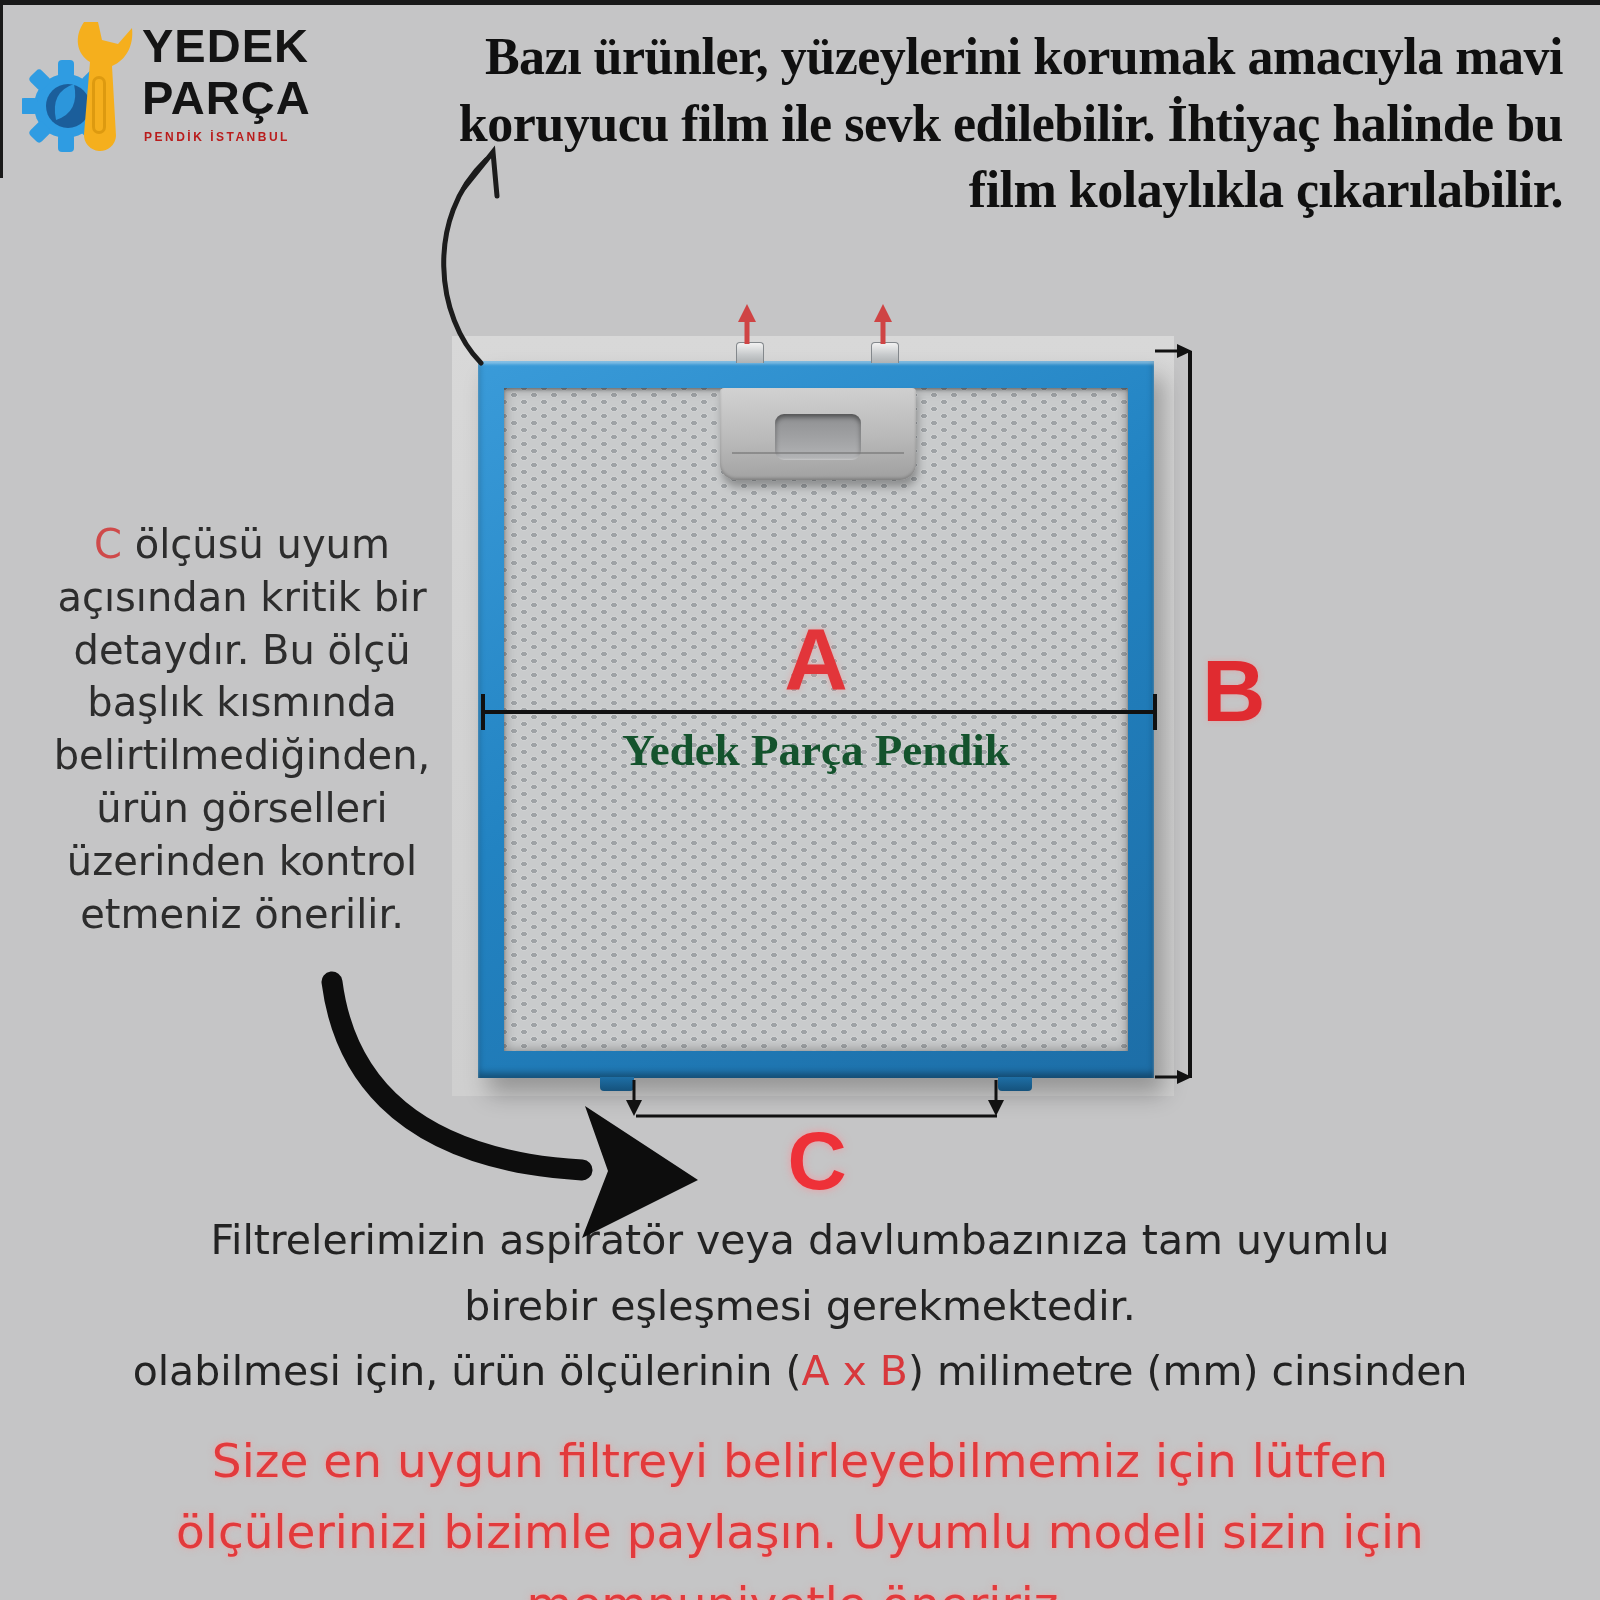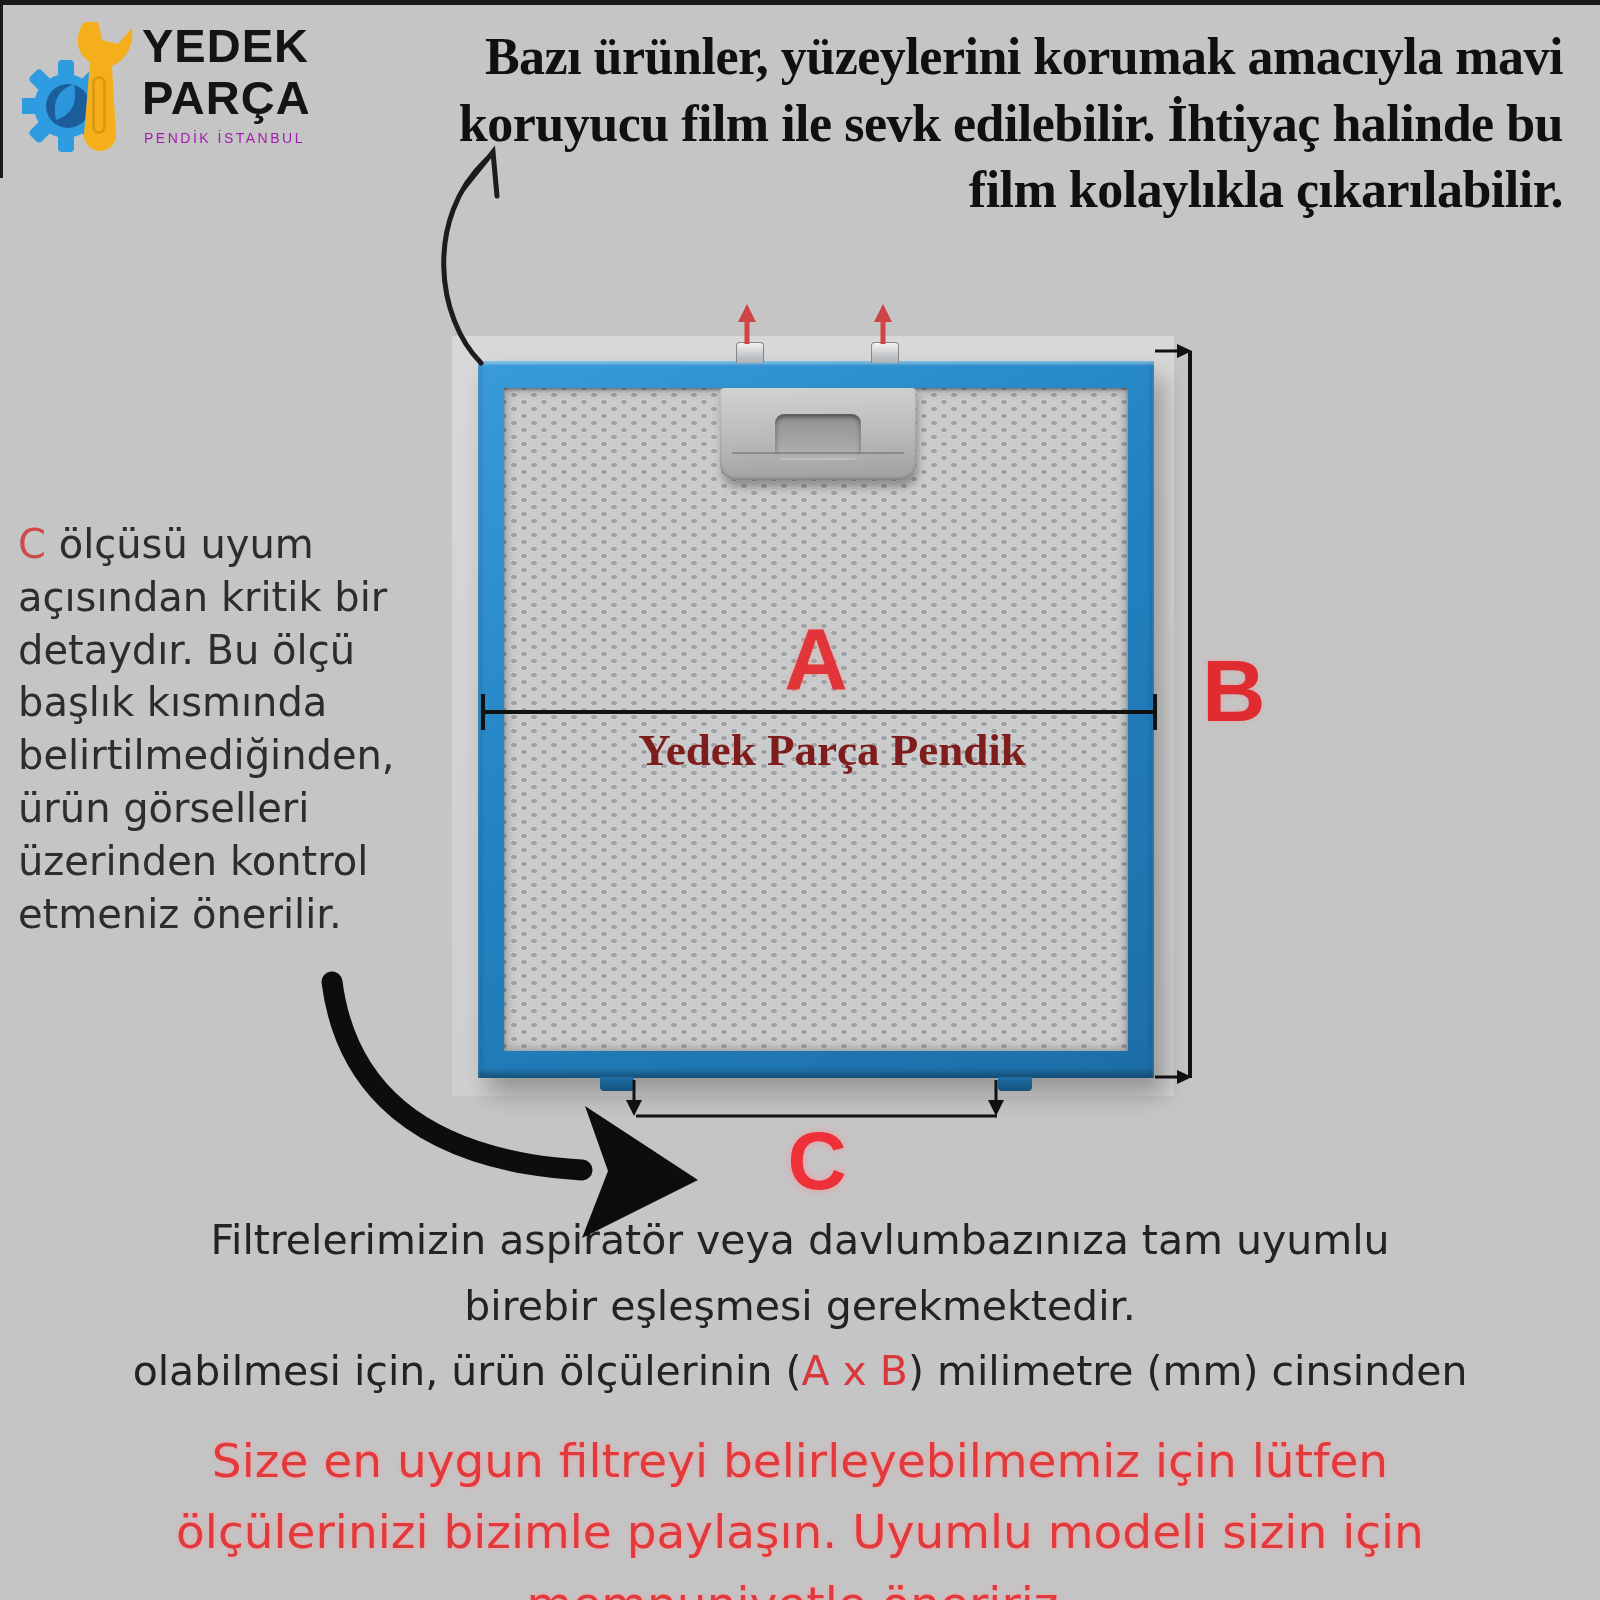--- a/index.html
+++ b/index.html
@@ -16,8 +16,8 @@
   .logo-icon{left:0;top:6px;width:122px;height:148px;}
   .logo-word{left:120px;top:8px;font-family:"Liberation Sans",sans-serif;
              font-weight:bold;font-size:47px;line-height:52px;letter-spacing:1px;color:#141414;}
-  .logo-sub{left:122px;top:118px;font-family:"Liberation Sans",sans-serif;font-weight:normal;
-            font-size:14px;letter-spacing:2.5px;color:#a21caf;}
+  .logo-sub{left:122px;top:118px;font-family:"Liberation Sans",sans-serif;font-weight:bold;
+            font-size:12px;letter-spacing:2.5px;color:#b91c1c;}
 
   
   .heading{left:383px;top:24px;width:1180px;text-align:right;

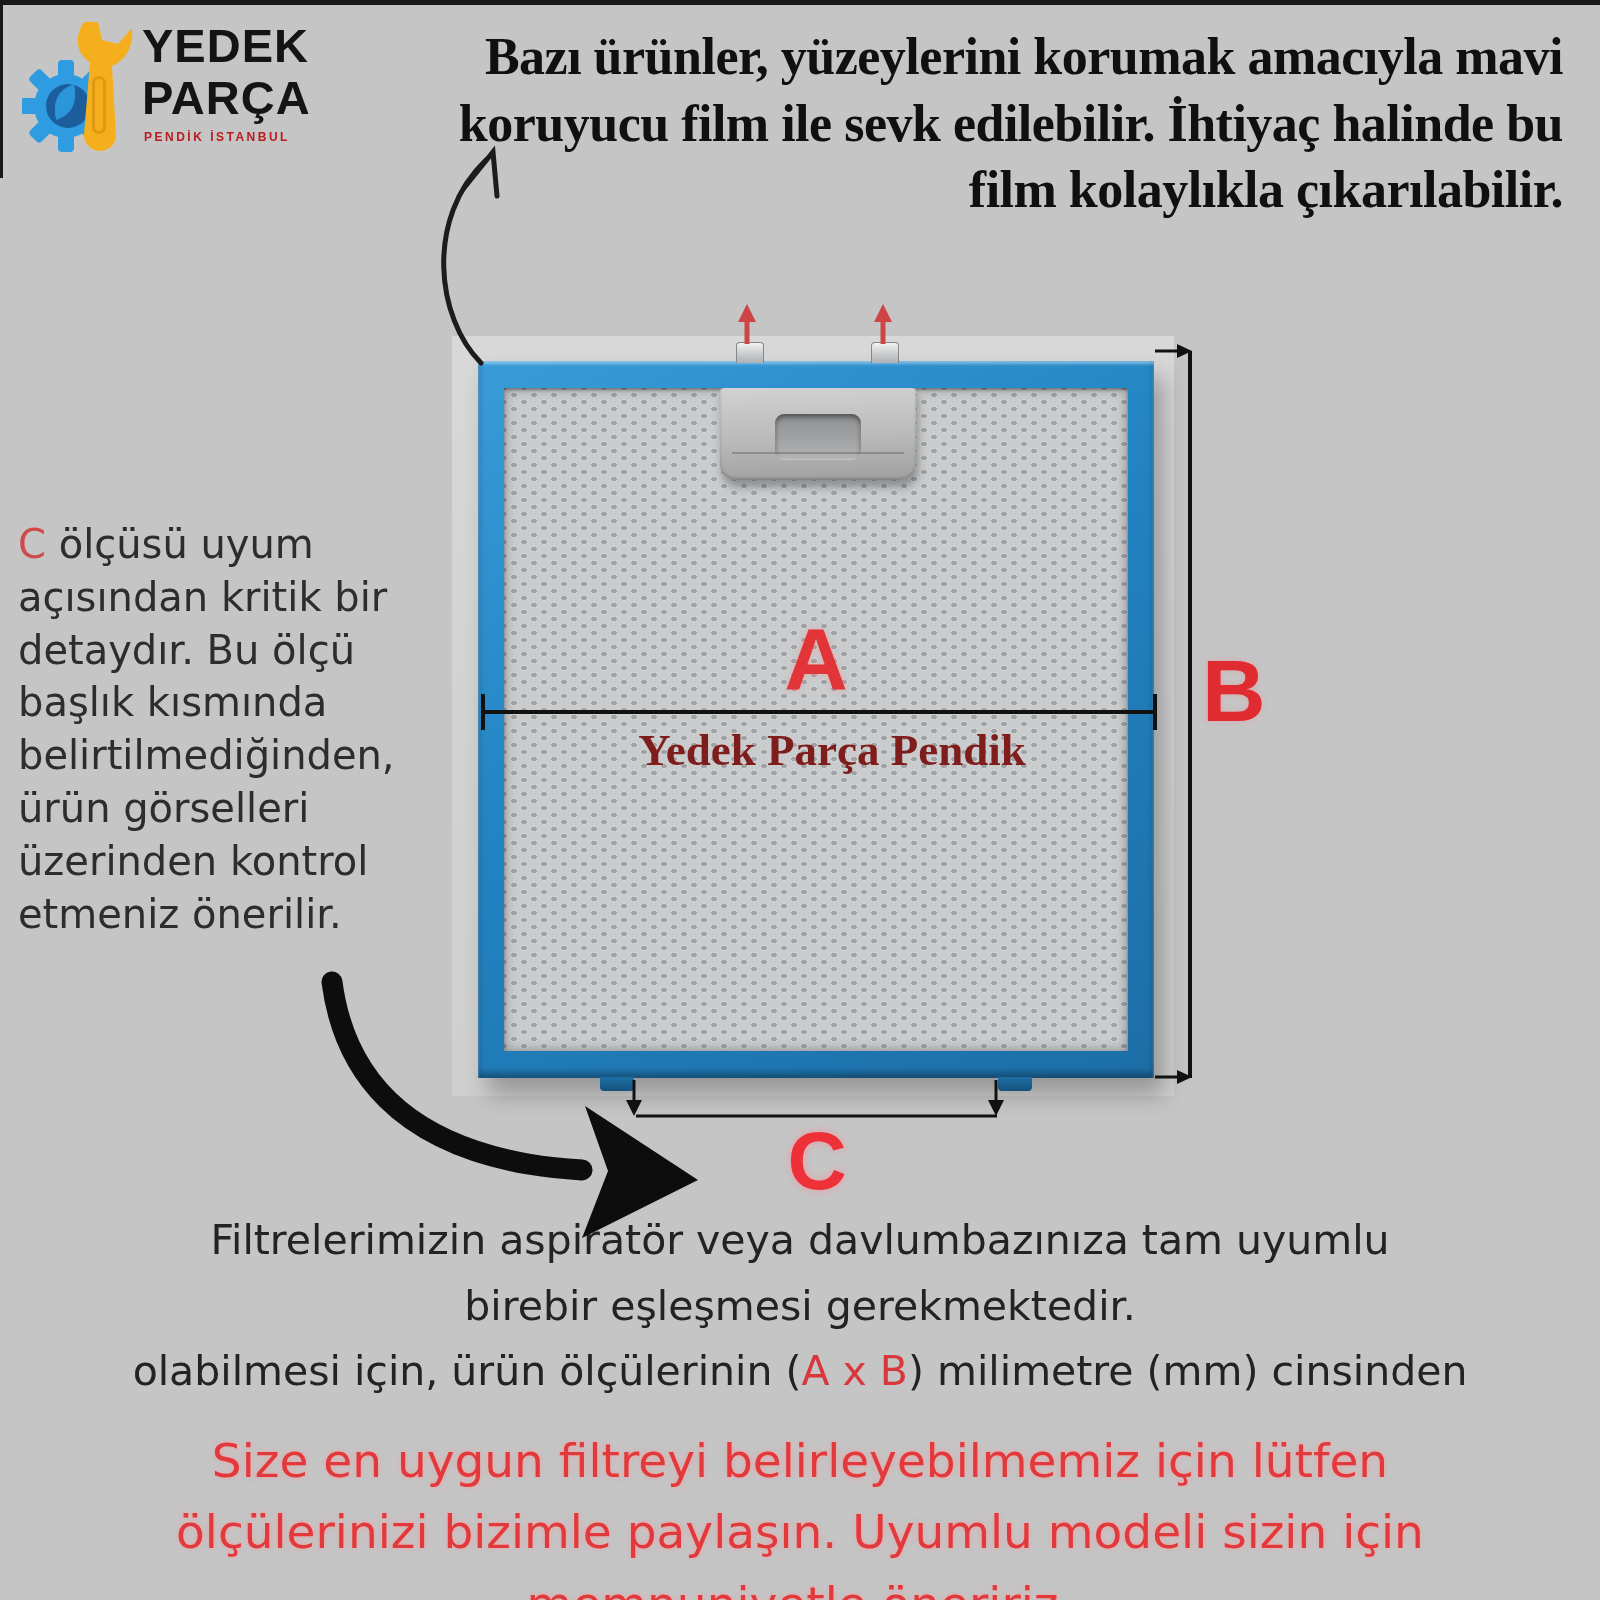--- a/index.html
+++ b/index.html
@@ -30,7 +30,7 @@
   .soft-red{color:#cf4a4a;}
 
   
-  .left-note{left:18px;top:518px;width:448px;text-align:left;
+  .left-note{left:18px;top:518px;width:448px;text-align:center;
              font-size:40px;line-height:1.32;color:#2d2d2d;}
 
   

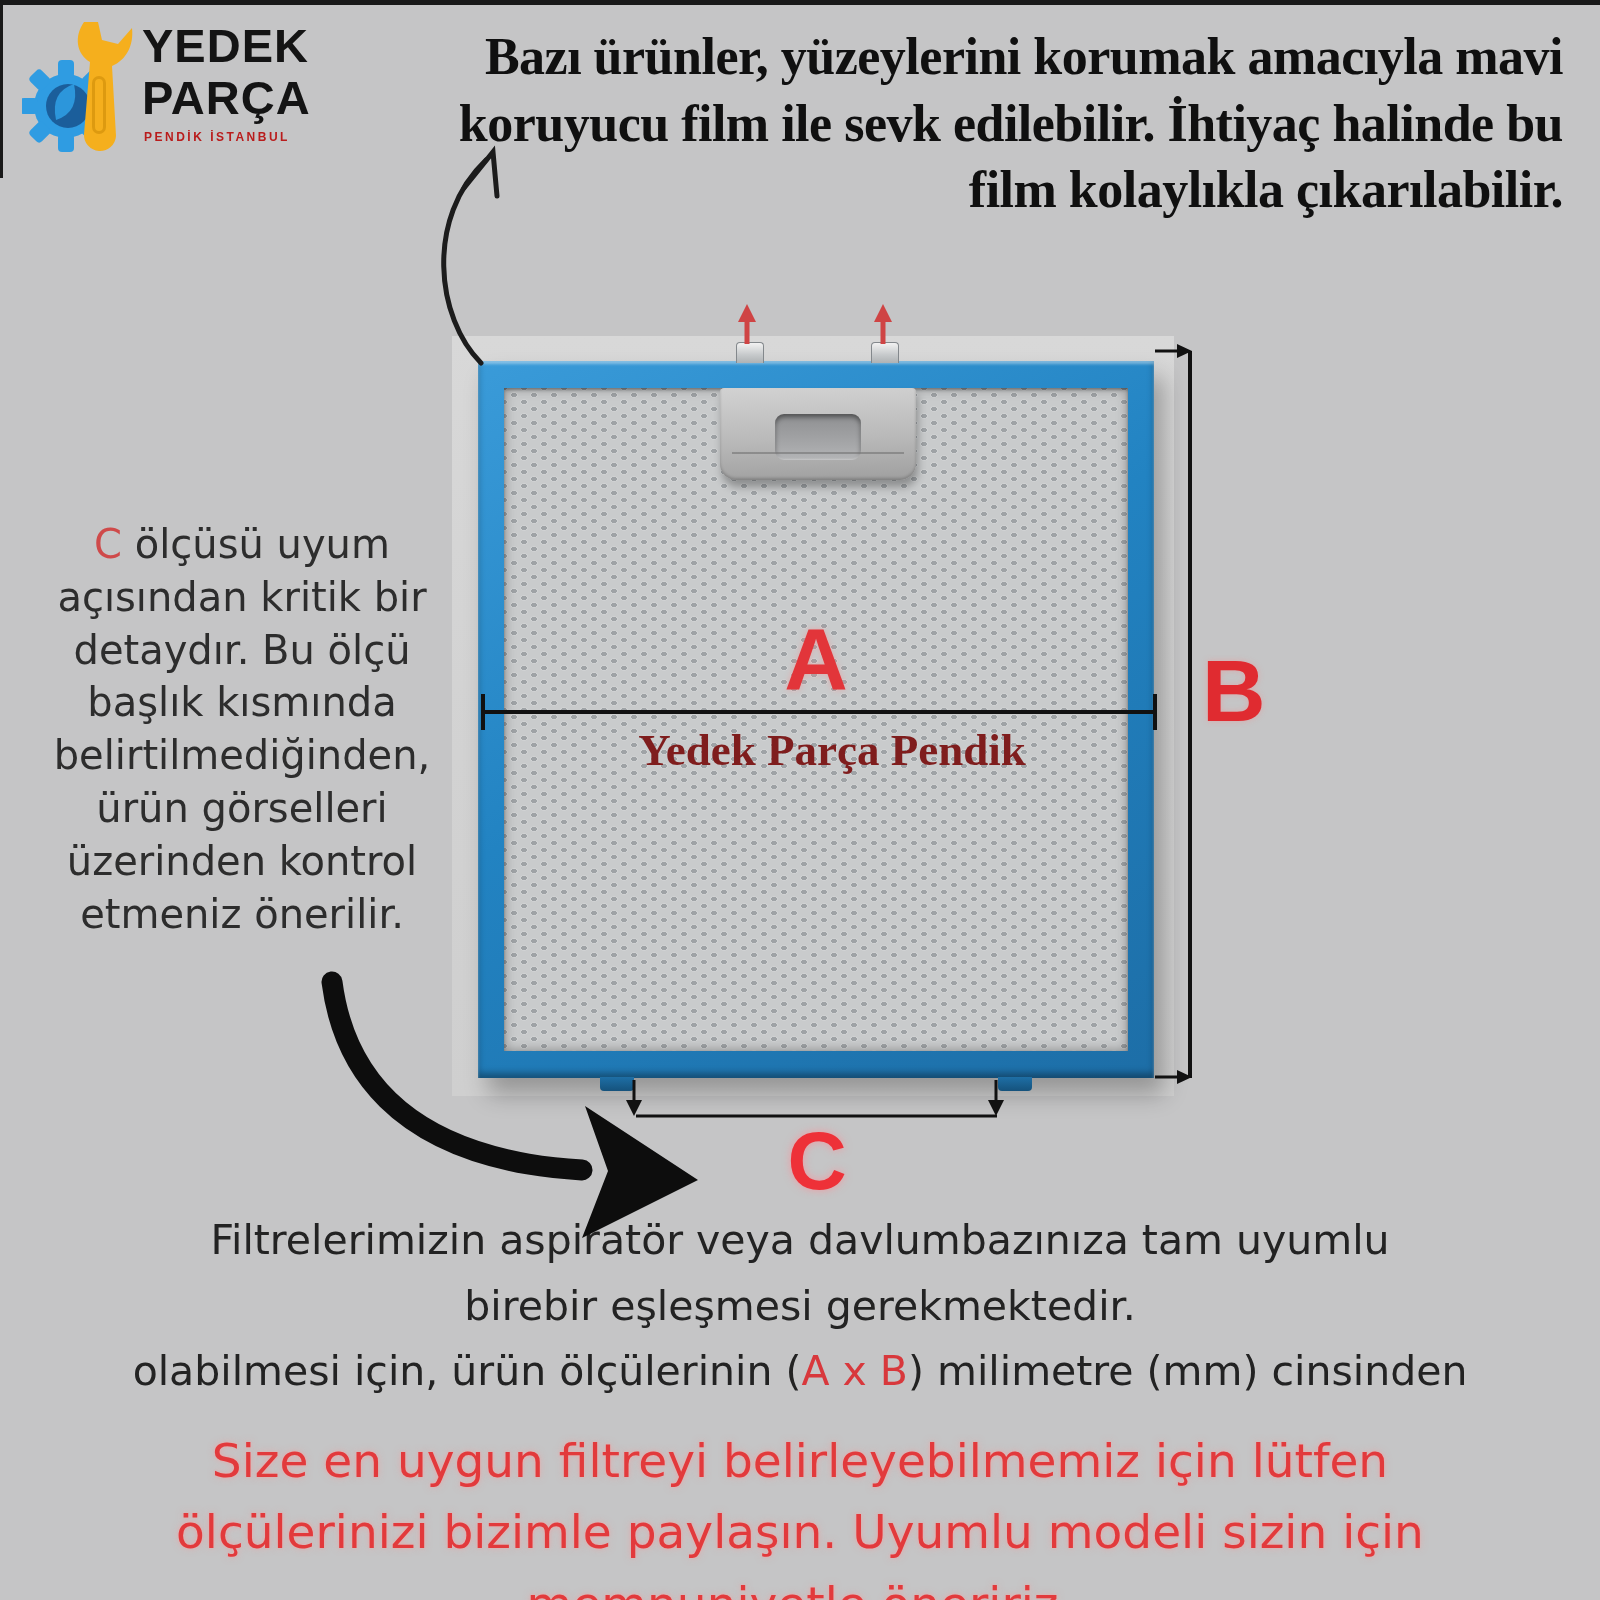--- a/index.html
+++ b/index.html
@@ -64,7 +64,7 @@
   .tab-bottom.t1{left:600px;} .tab-bottom.t2{left:998px;}
 
   .watermark{left:504px;top:724px;width:624px;text-align:center;
-             font-family:"Liberation Serif",serif;font-weight:bold;font-size:45px;color:#7f1d1d;padding-left:16px;}
+             font-family:"Liberation Serif",serif;font-weight:bold;font-size:45px;color:#14532d;}
 
   
   .dim{font-family:"Liberation Sans",sans-serif;font-weight:bold;}

